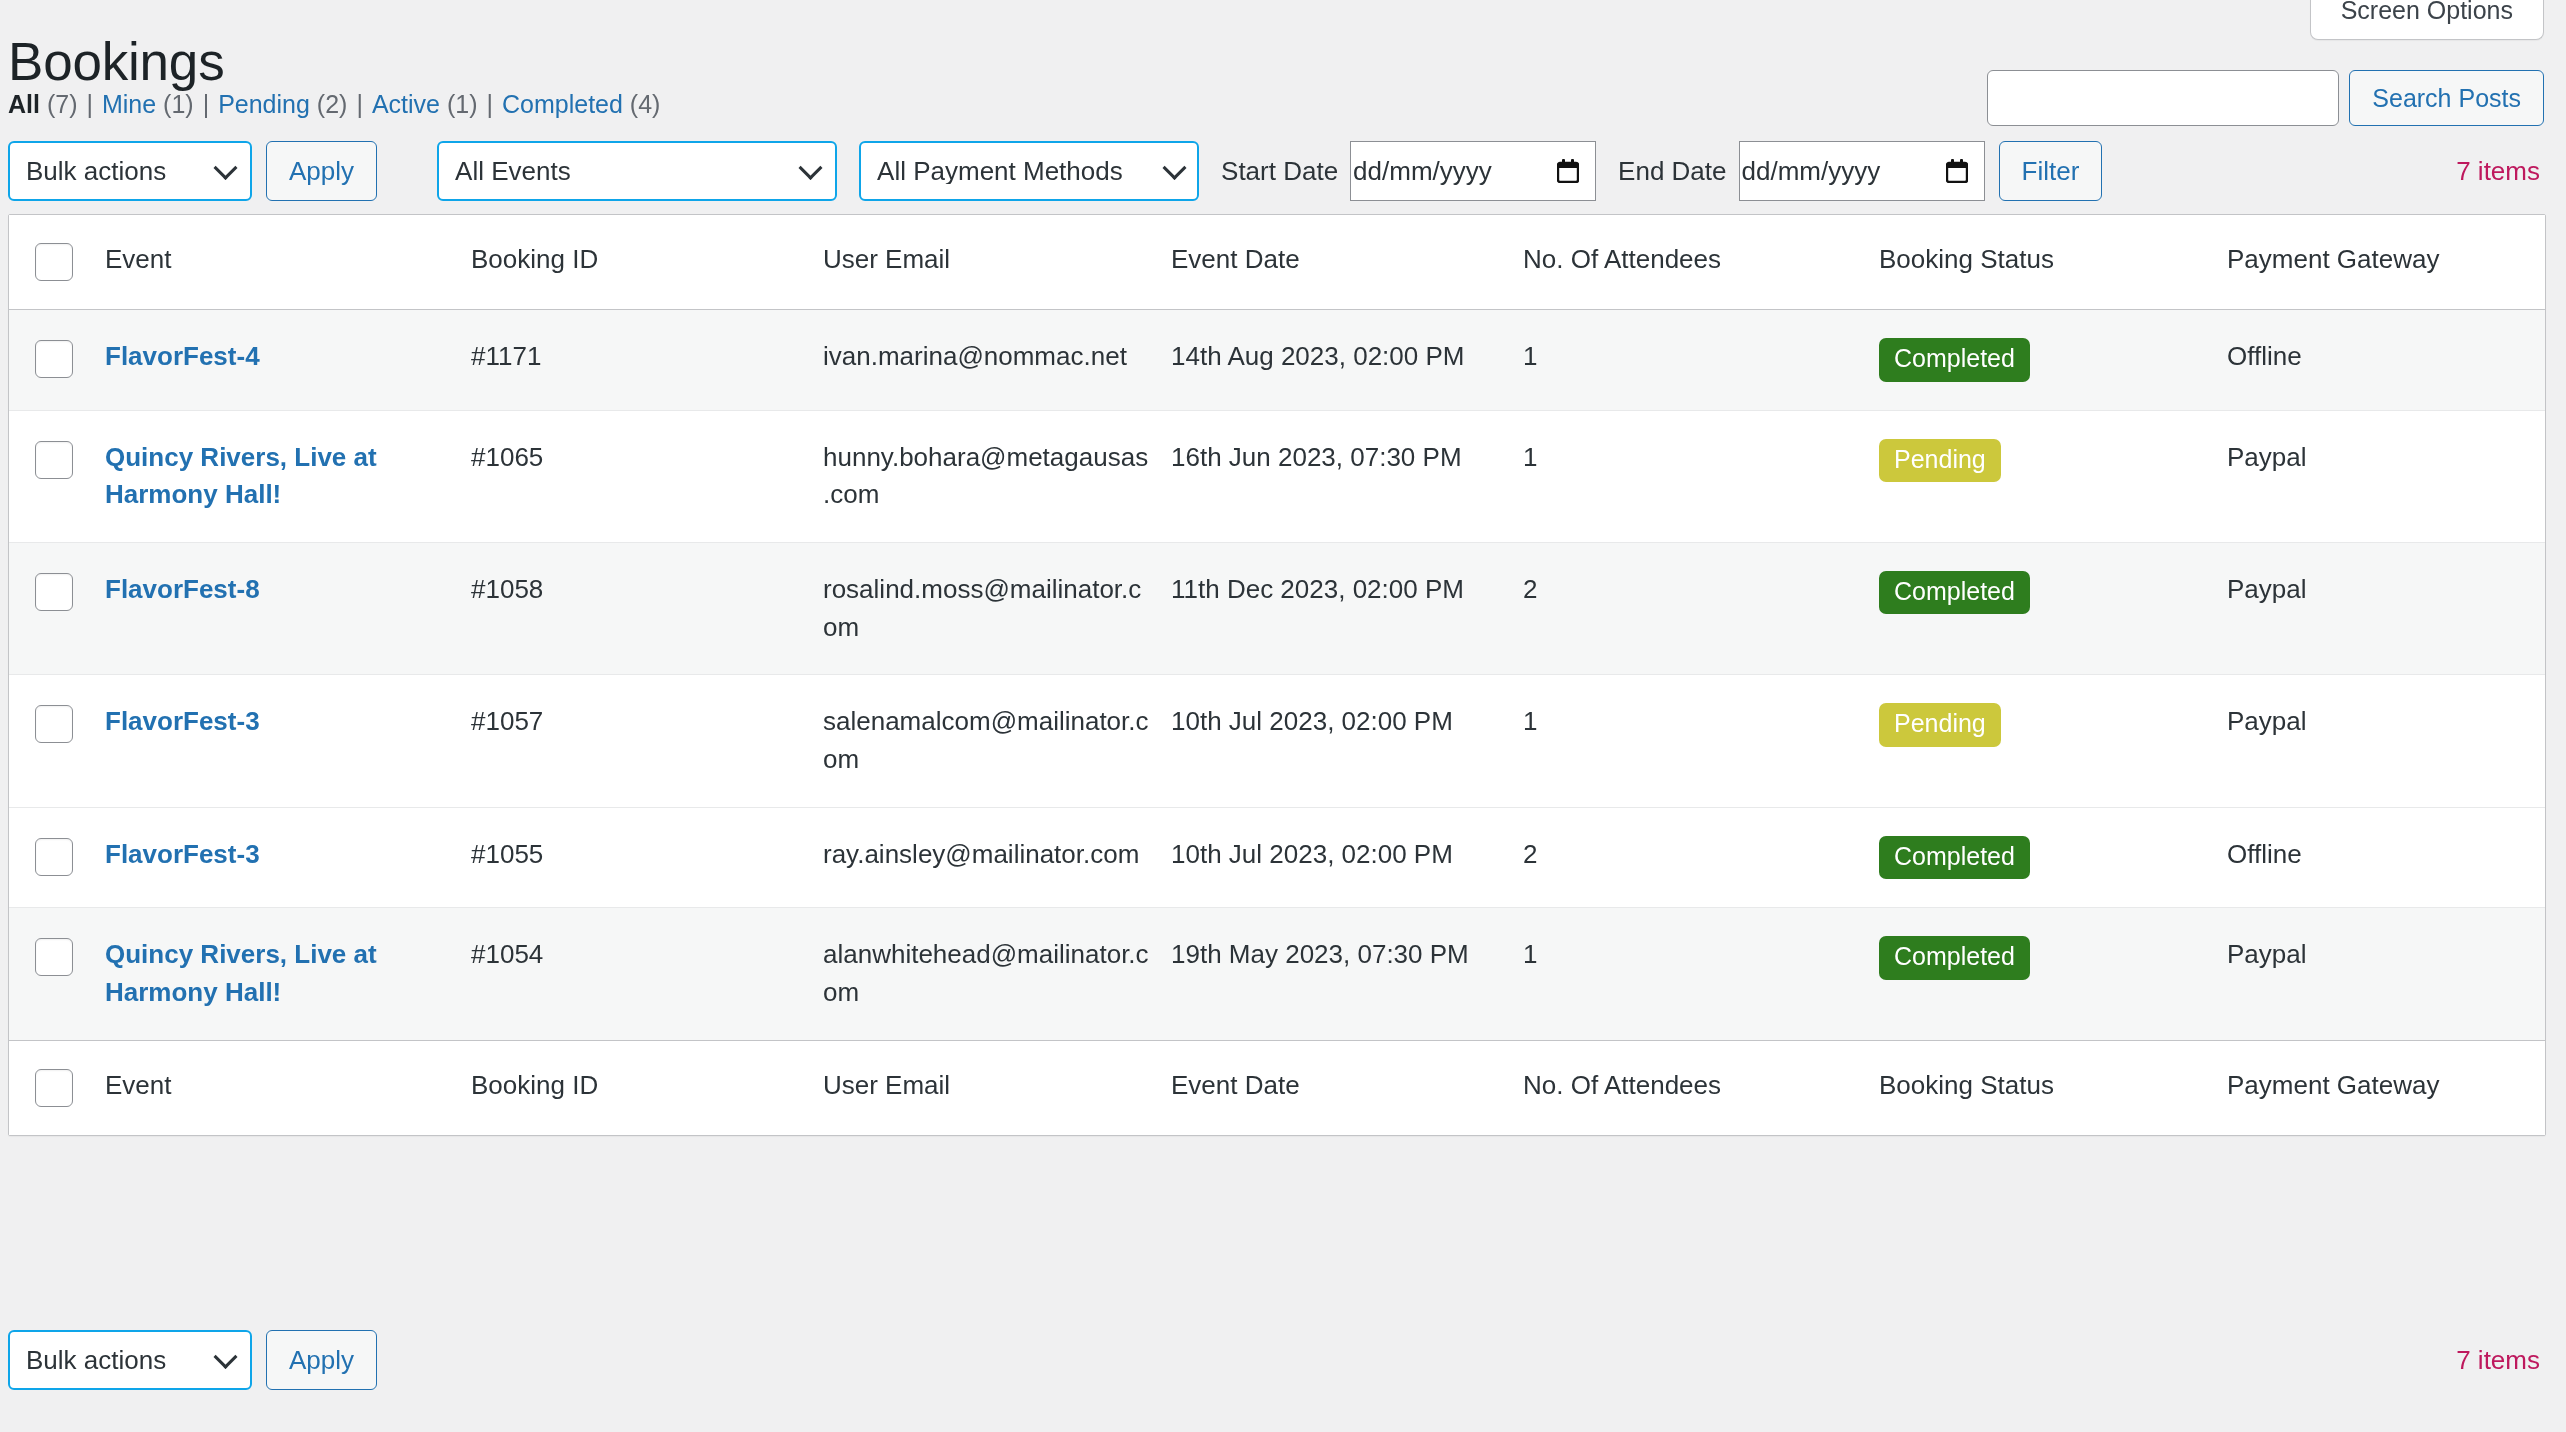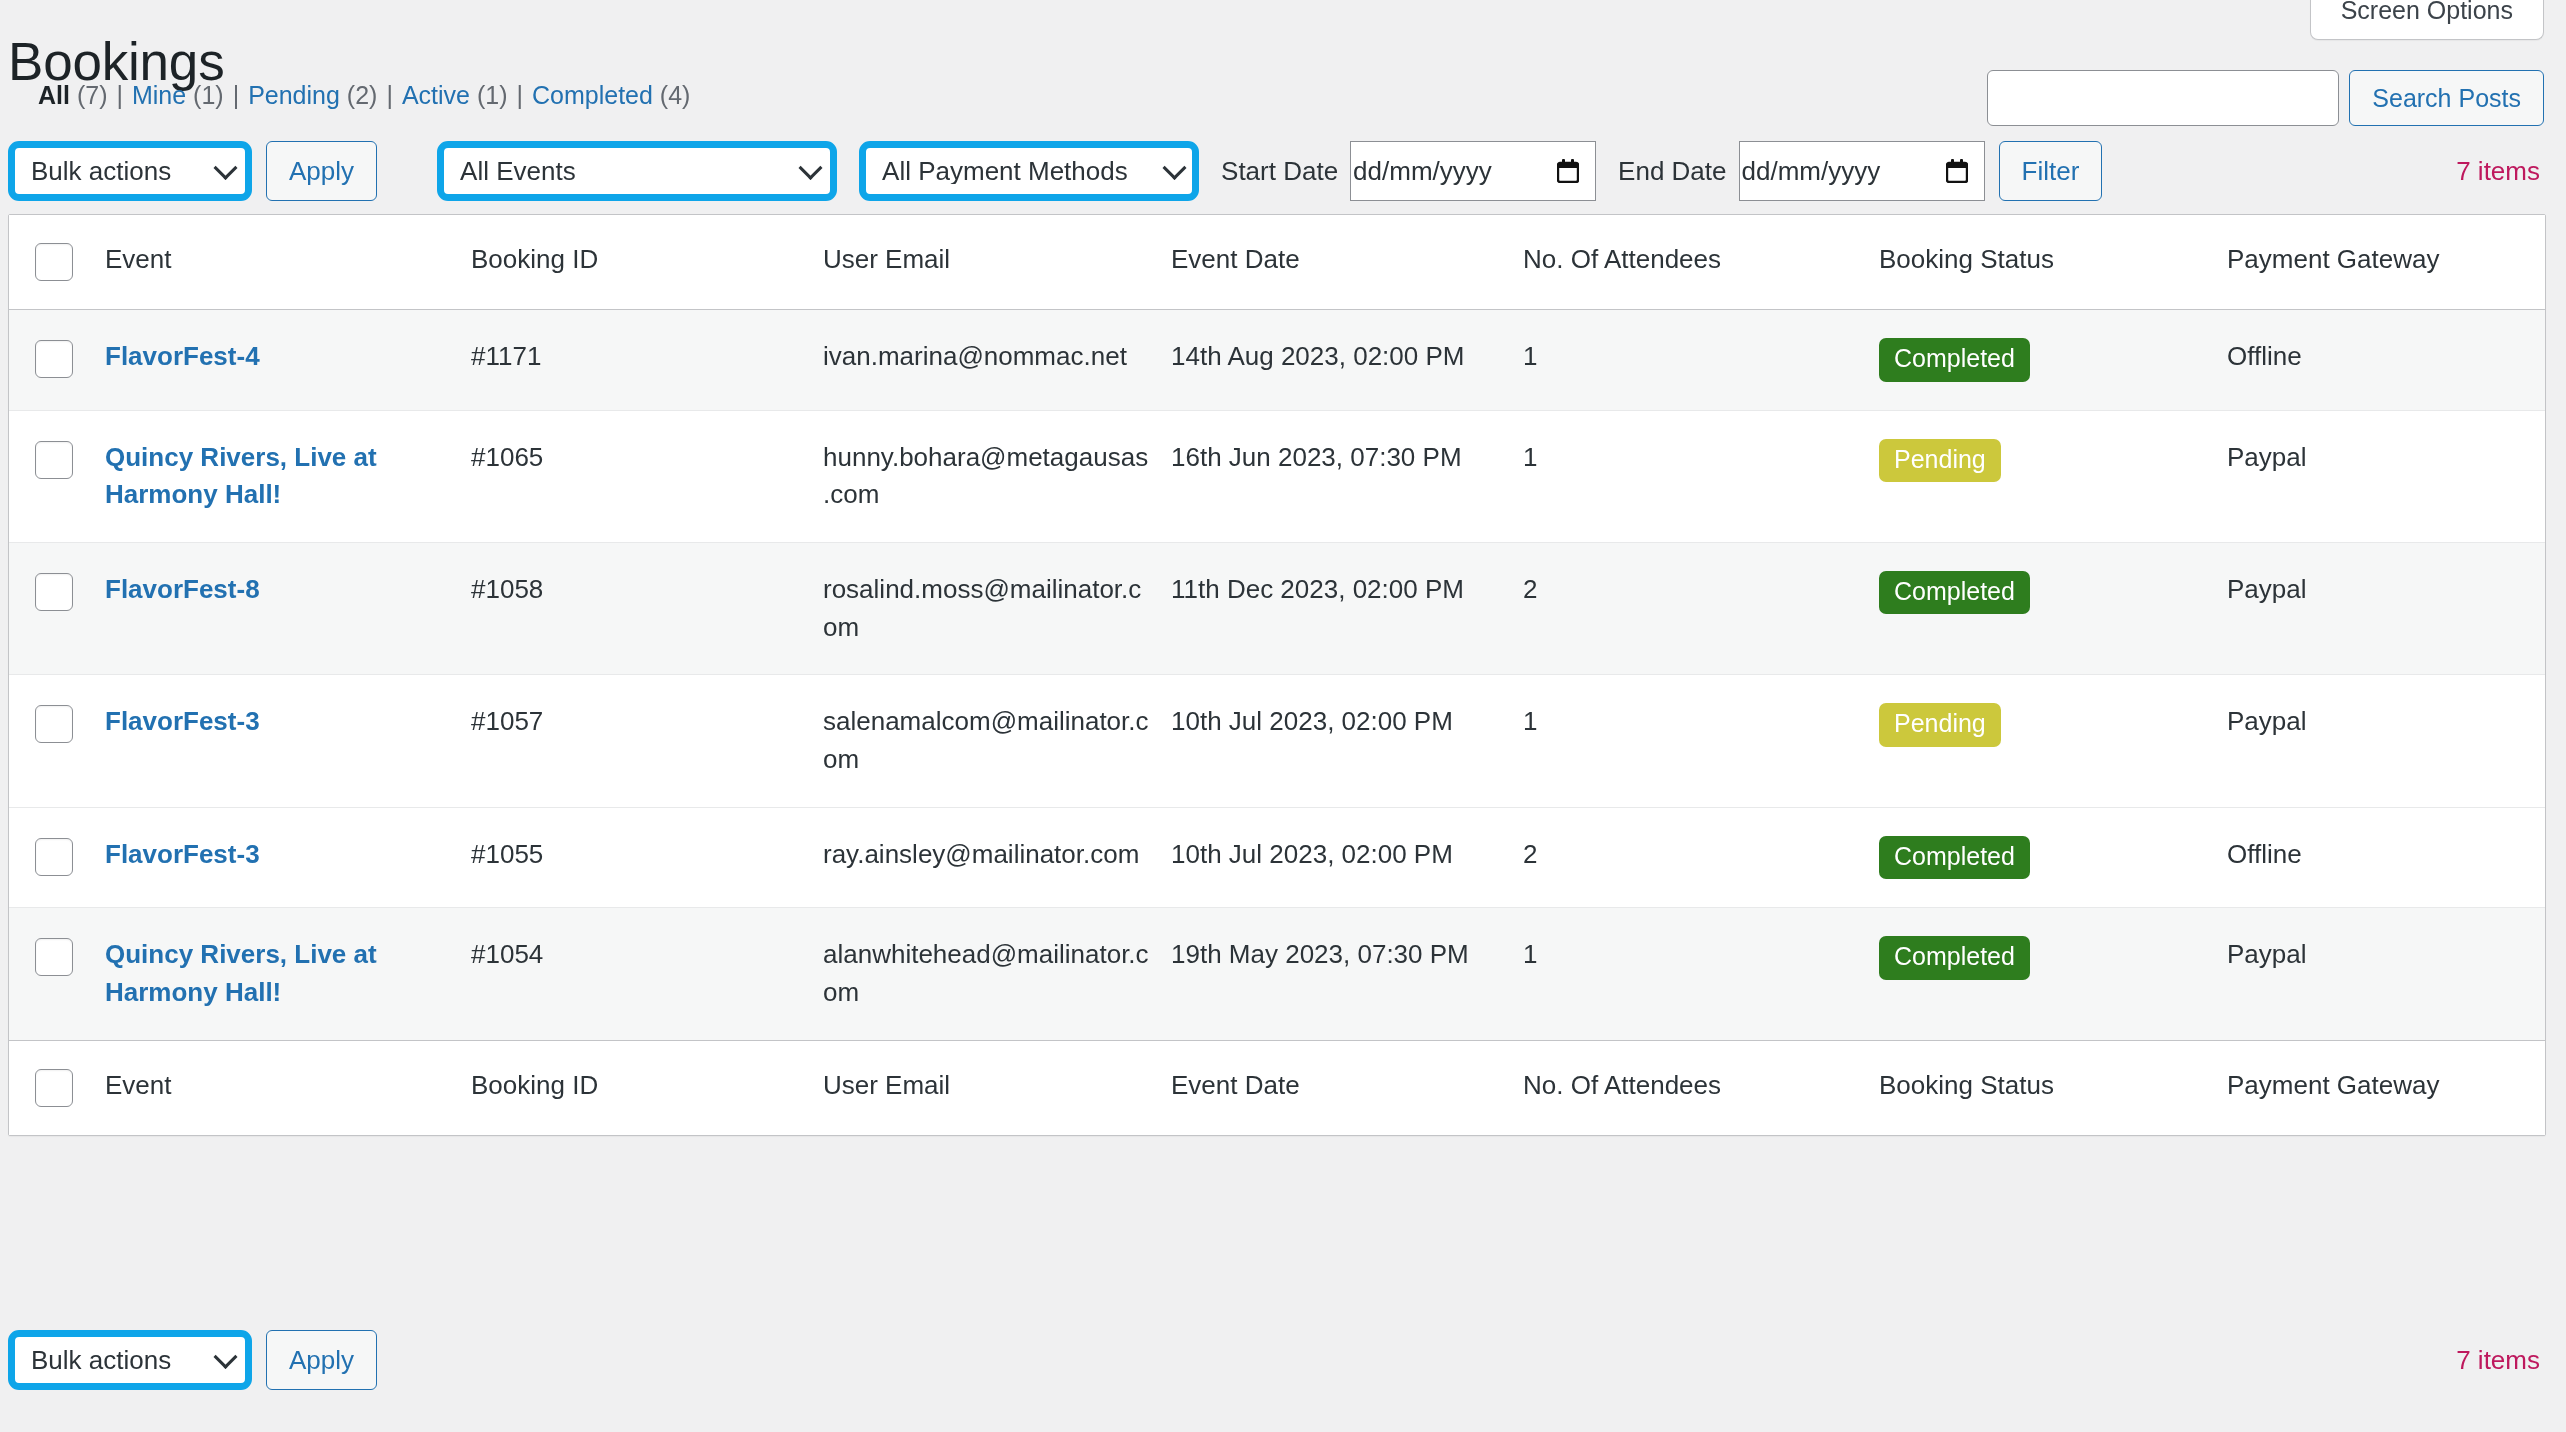--- a/index.html
+++ b/index.html
@@ -51,12 +51,11 @@
   
   .subsubsub {
     position: absolute;
-    left: 8px; top: 83px;
+    left: 8px; top: 92px;
     font-size: 25px;
     color: #646970;
     white-space: nowrap;
     line-height: 1;
-    margin-left: 30px;
   }
   .subsubsub .sep { color: #646970; margin: 0 9px; }
   .subsubsub a { color: #2271b1; text-decoration: none; }

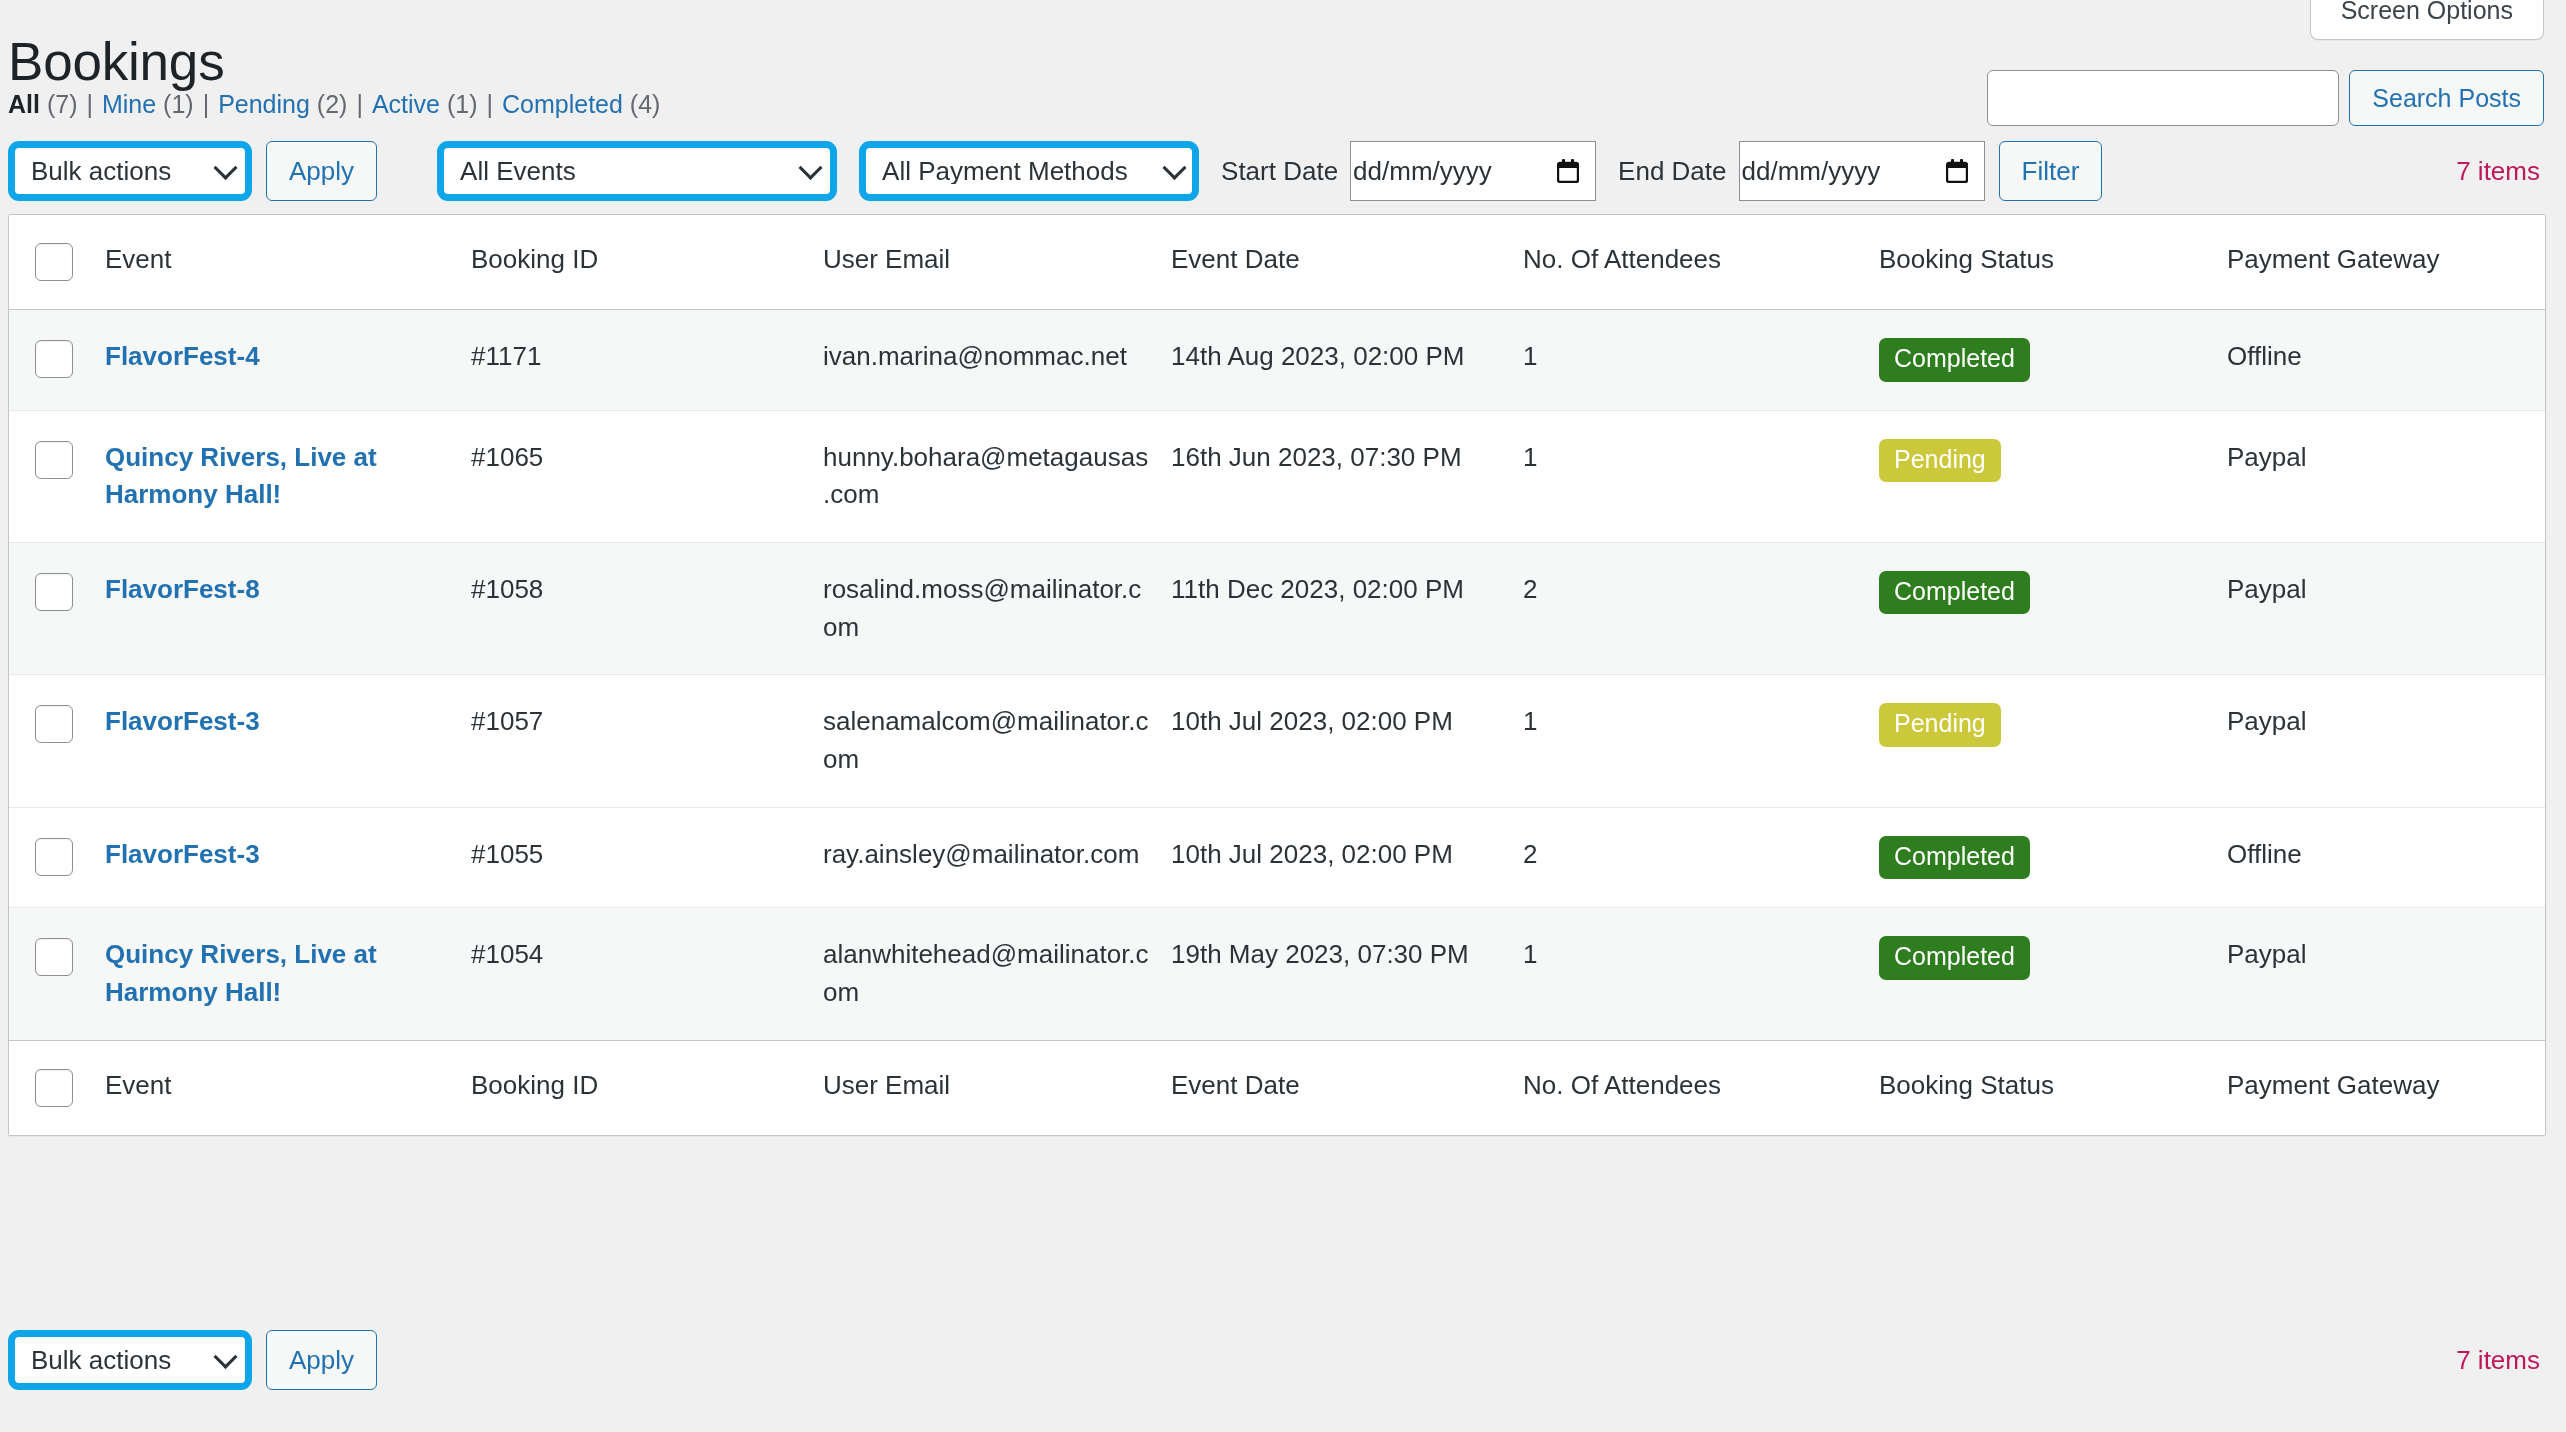--- a/index.html
+++ b/index.html
@@ -111,8 +111,8 @@
     -webkit-appearance: none;
     height: 60px;
     background: #fff;
-    border: 7px solid #0ea5e9;
-    border-radius: 11px;
+    border: 2px solid #0ea5e9;
+    border-radius: 6px;
     font-size: 26px;
     color: #2c3338;
     padding: 0 52px 0 16px;

